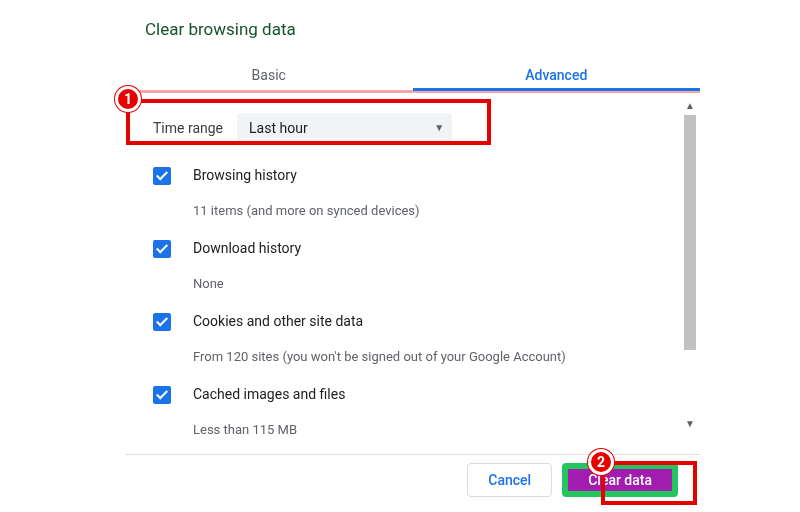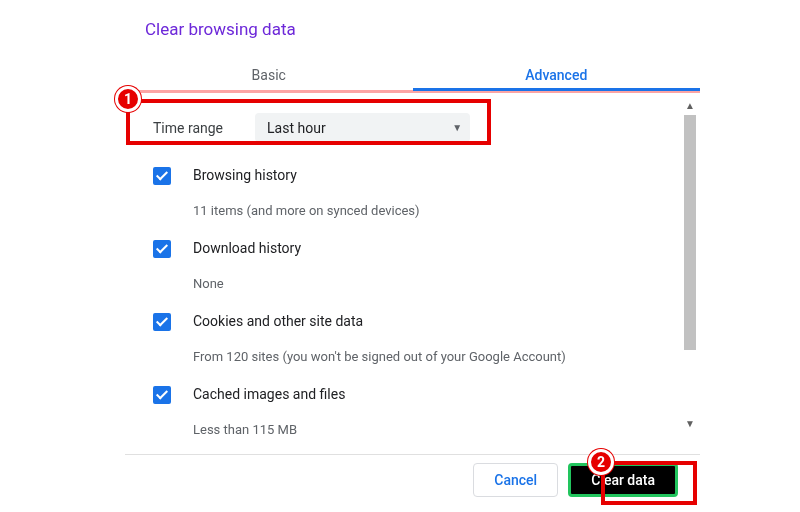--- a/index.html
+++ b/index.html
@@ -19,7 +19,7 @@
   }
   .title {
     font-size: 17px;
-    color: #6d28d9;
+    color: #14532d;
     padding: 19px 20px 18px 20px;
   }
   .tabs {

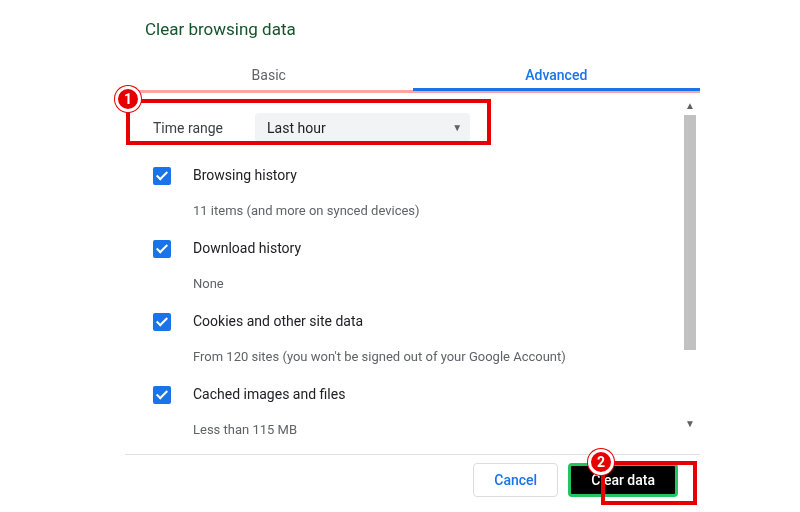--- a/index.html
+++ b/index.html
@@ -84,7 +84,7 @@
   .timerange-row {
     display: flex;
     align-items: center;
-    gap: 32px;
+    gap: 14px;
     padding: 6px 0 14px 0;
     position: relative;
   }

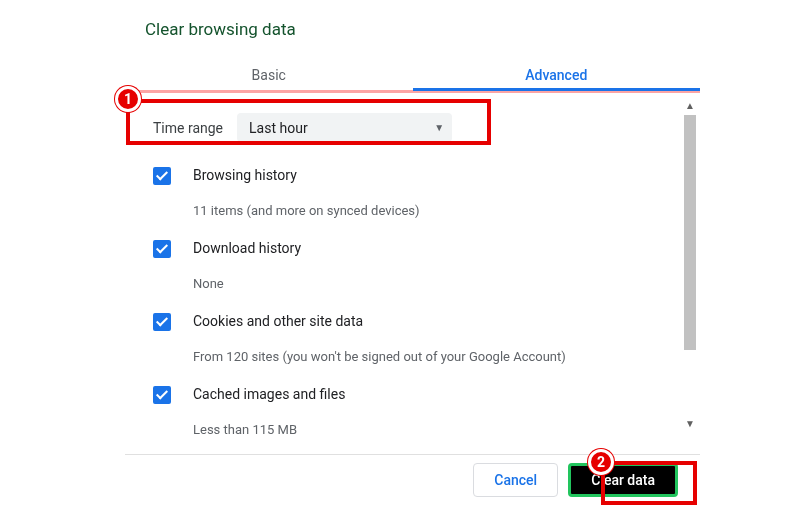--- a/index.html
+++ b/index.html
@@ -180,9 +180,9 @@
     border: 1px solid #dadce0;
   }
   .btn.primary {
-    background: #000000;
+    background: #a21caf;
     color: #fff;
-    border: 3px solid #22c55e;
+    border: 6px solid #22c55e;
   }
 
   

